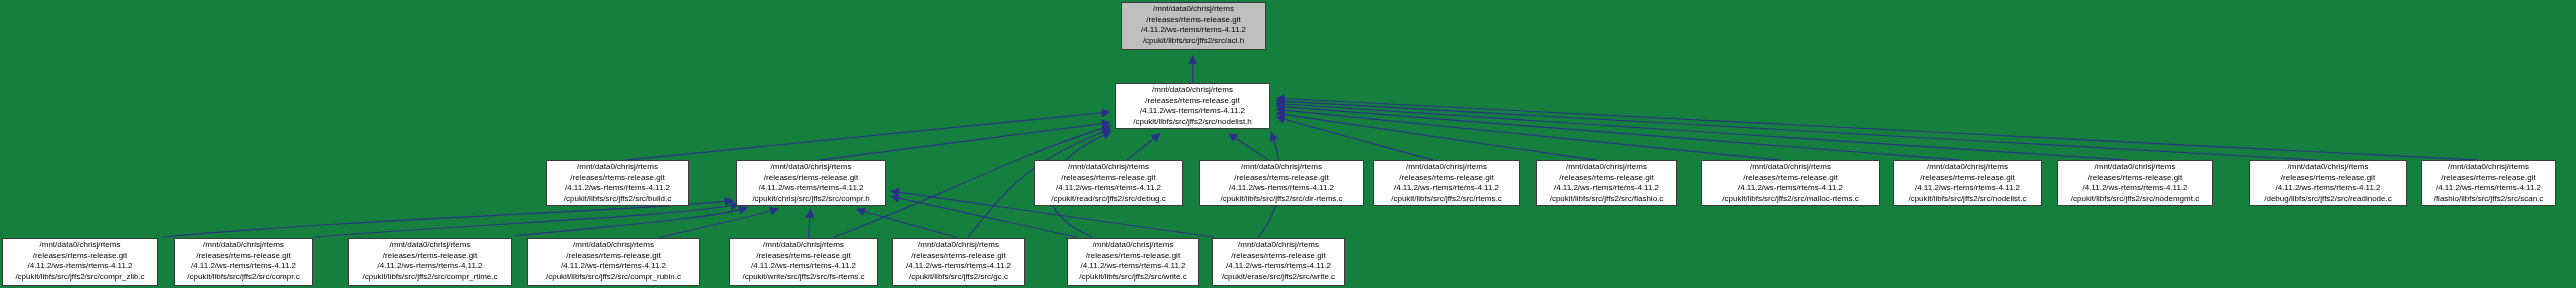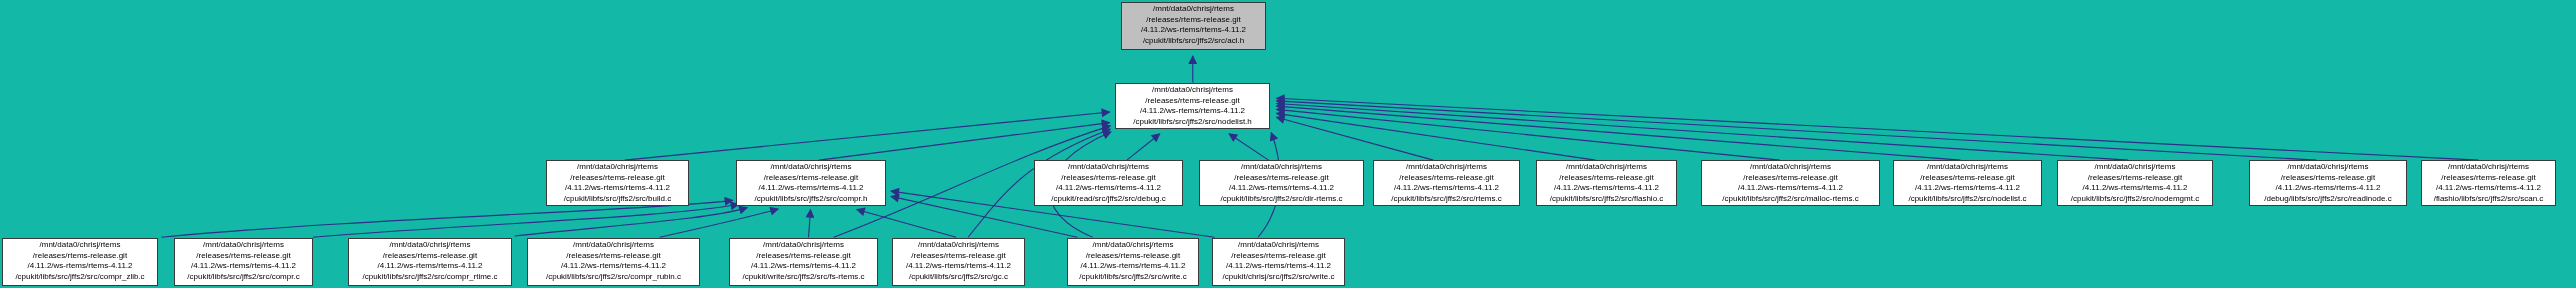--- a/index.html
+++ b/index.html
@@ -7,7 +7,7 @@
     position: relative;
     width: 2576px;
     height: 288px;
-    background: #14b8a6;
+    background: #15803d;
     font-family: "Liberation Sans", "DejaVu Sans", sans-serif;
     overflow: hidden;
   }

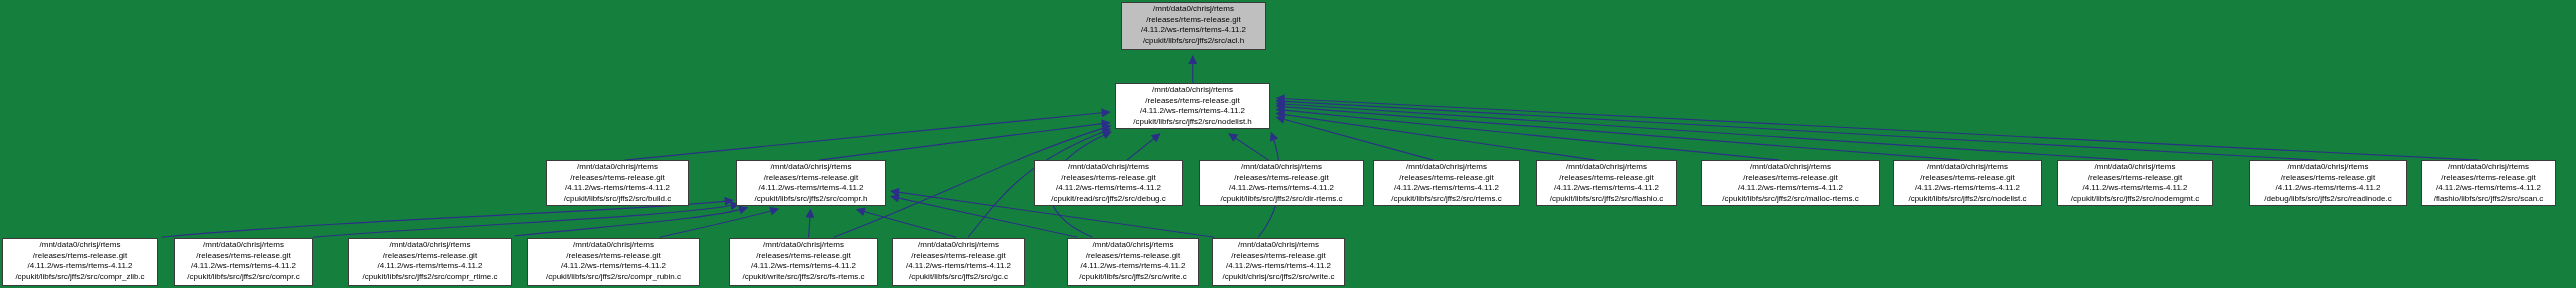--- a/index.html
+++ b/index.html
@@ -90,7 +90,7 @@
       <span class="pline">/mnt/data0/chrisj/rtems</span>
       <span class="pline">/releases/rtems-release.git</span>
       <span class="pline">/4.11.2/ws-rtems/rtems-4.11.2</span>
-      <span class="pline">/cpukit/libfs/src/jffs2/src/compr.h</span>
+      <span class="pline">/cpukit/chrisj/src/jffs2/src/compr.h</span>
     </div>
     <div class="node" style="left: 1034px; top: 160px; width: 149px; height: 46px; border-color: rgb(58, 58, 58);">
       <span class="pline">/mnt/data0/chrisj/rtems</span>

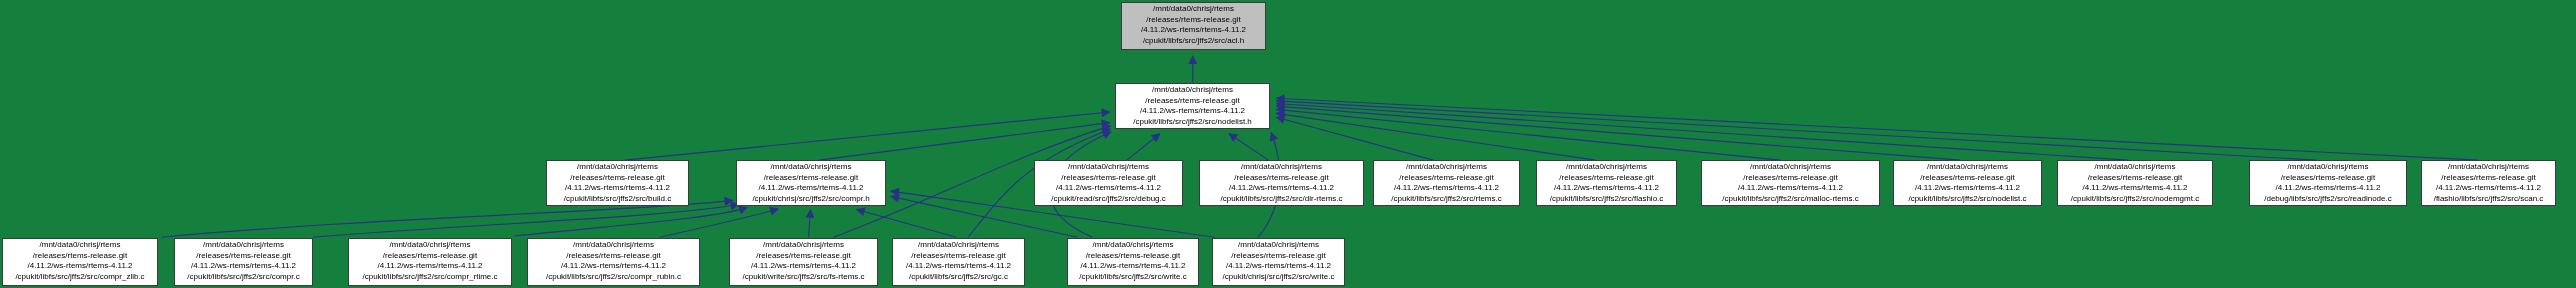--- a/index.html
+++ b/index.html
@@ -192,7 +192,7 @@
       <span class="pline">/mnt/data0/chrisj/rtems</span>
       <span class="pline">/releases/rtems-release.git</span>
       <span class="pline">/4.11.2/ws-rtems/rtems-4.11.2</span>
-      <span class="pline">/cpukit/chrisj/src/jffs2/src/write.c</span>
+      <span class="pline">/cpukit/erase/src/jffs2/src/write.c</span>
     </div>
   </div>
 

